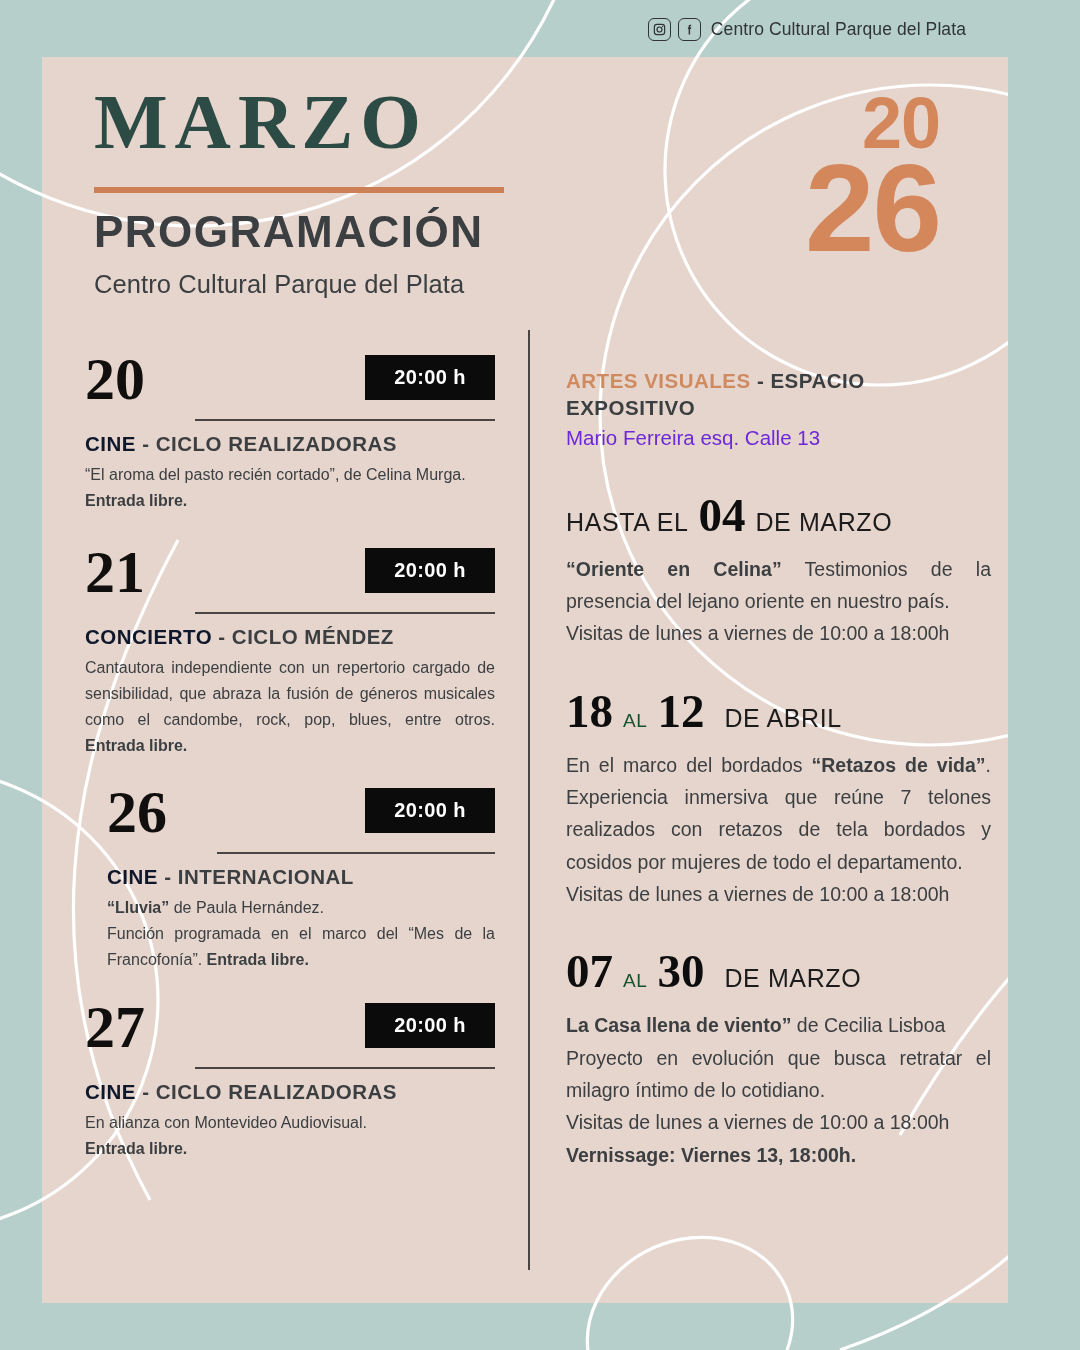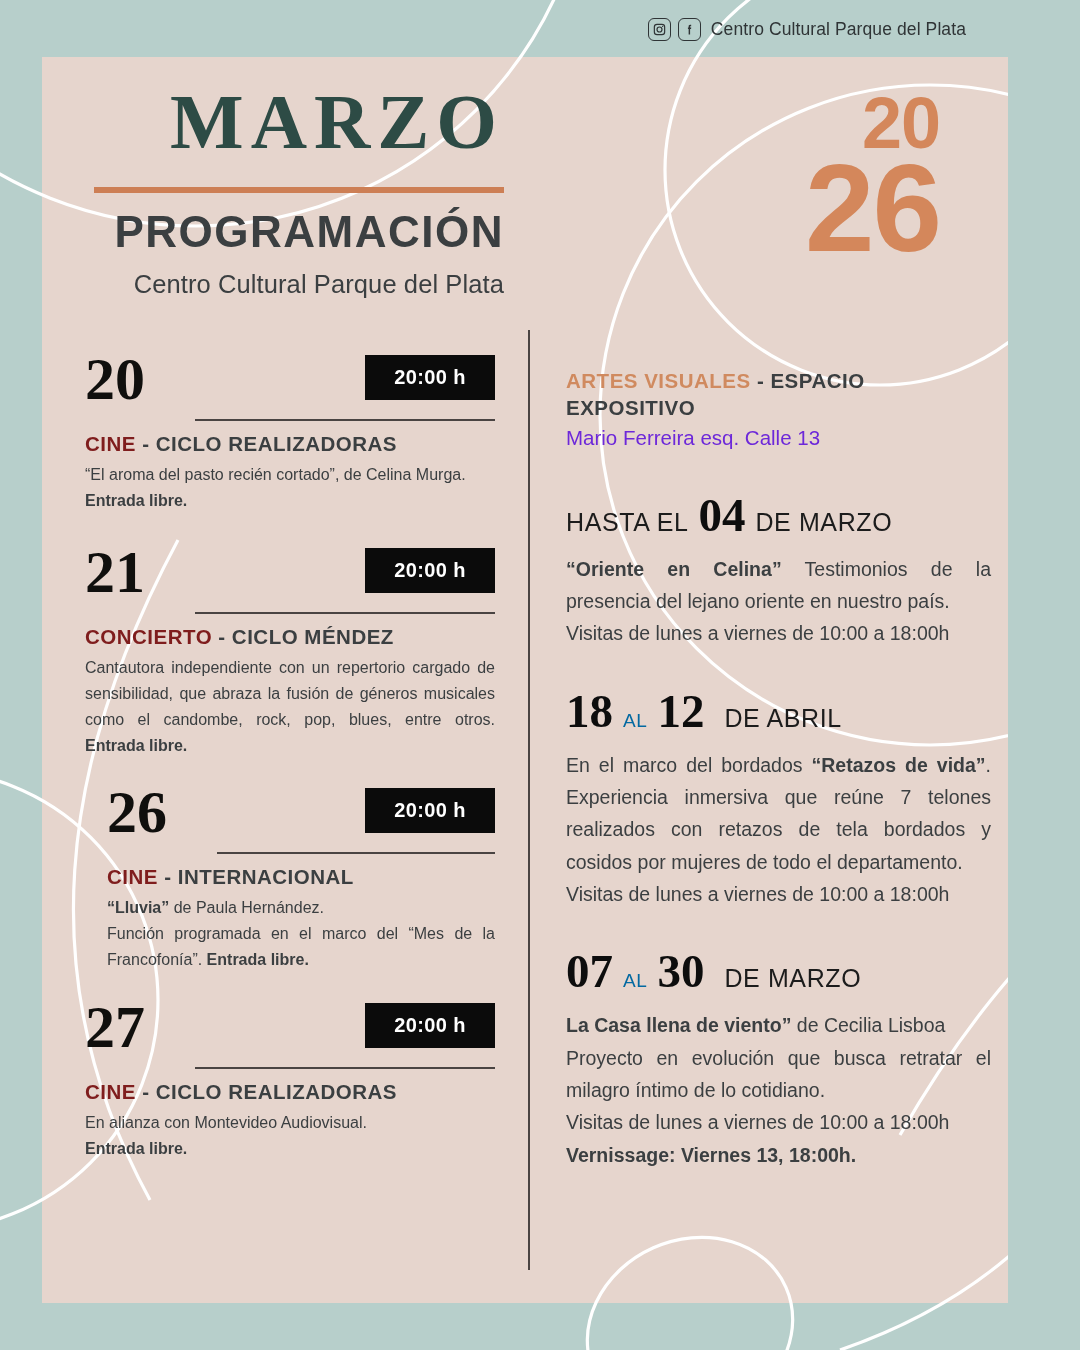--- a/index.html
+++ b/index.html
@@ -57,7 +57,7 @@
   }
 
   
-  #header { position:absolute; left:94px; top:83px; z-index:6;text-align:right; }
+  #header { position:absolute; left:94px; top:83px; z-index:6; }
   #month {
     font-family:"Liberation Serif", serif;
     font-weight:700;

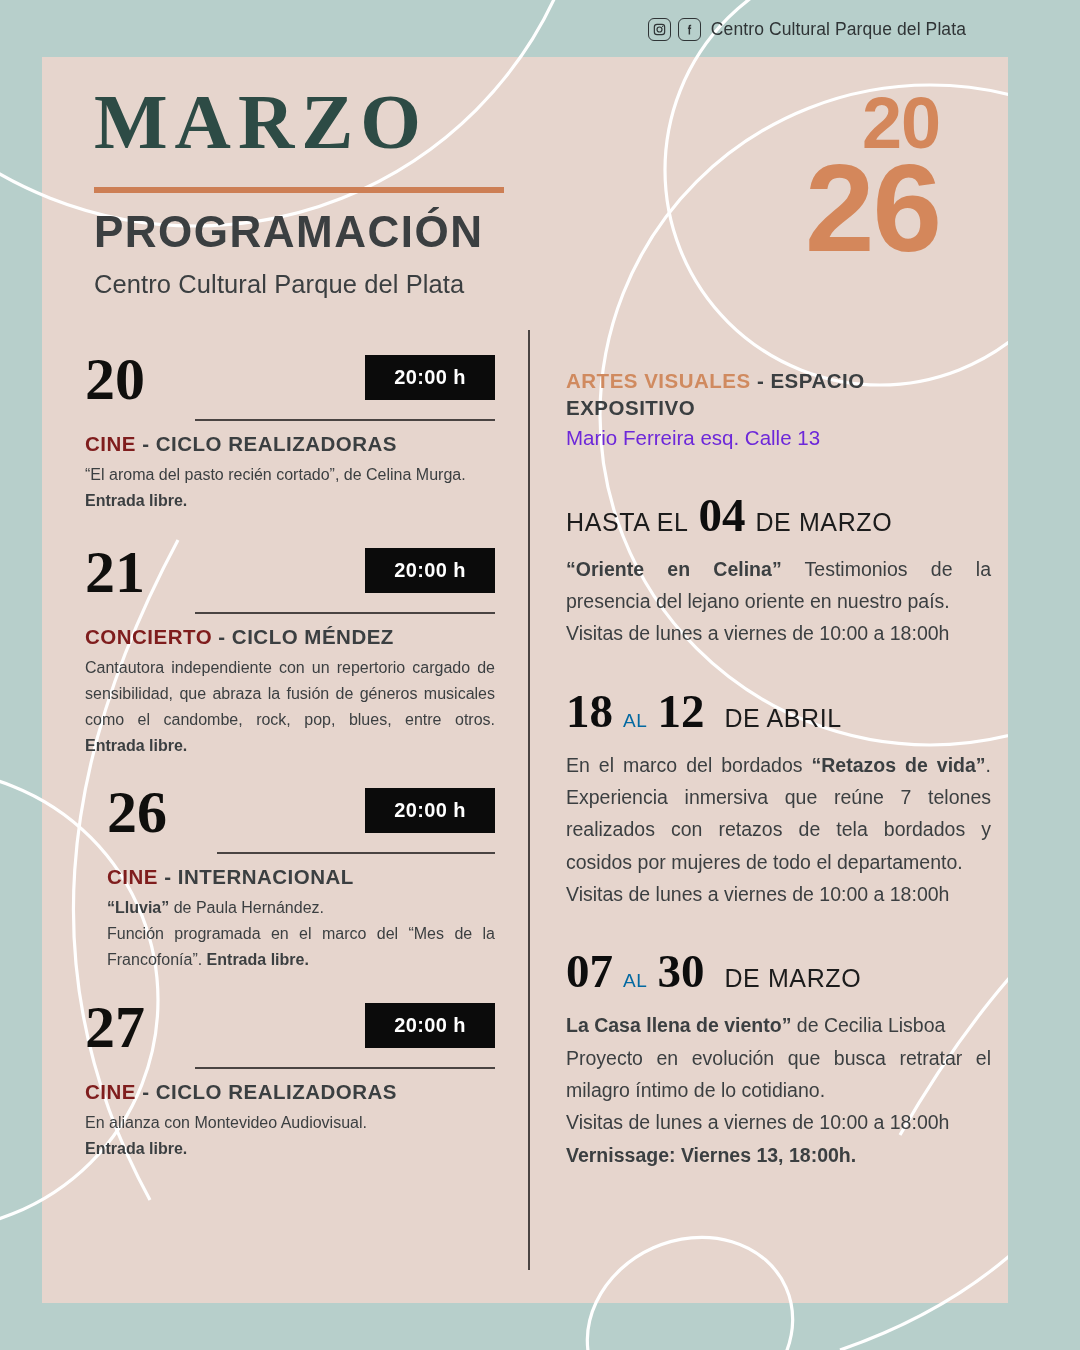--- a/index.html
+++ b/index.html
@@ -152,7 +152,7 @@
     margin-top:11px;
     color:#3b3f41;
   }
-  .ev-cat .k { color:#7f1d1d; }
+  .ev-cat .k { color:#0f172a; }
   .ev-desc {
     font-size:16px;
     color:#3b3f41;

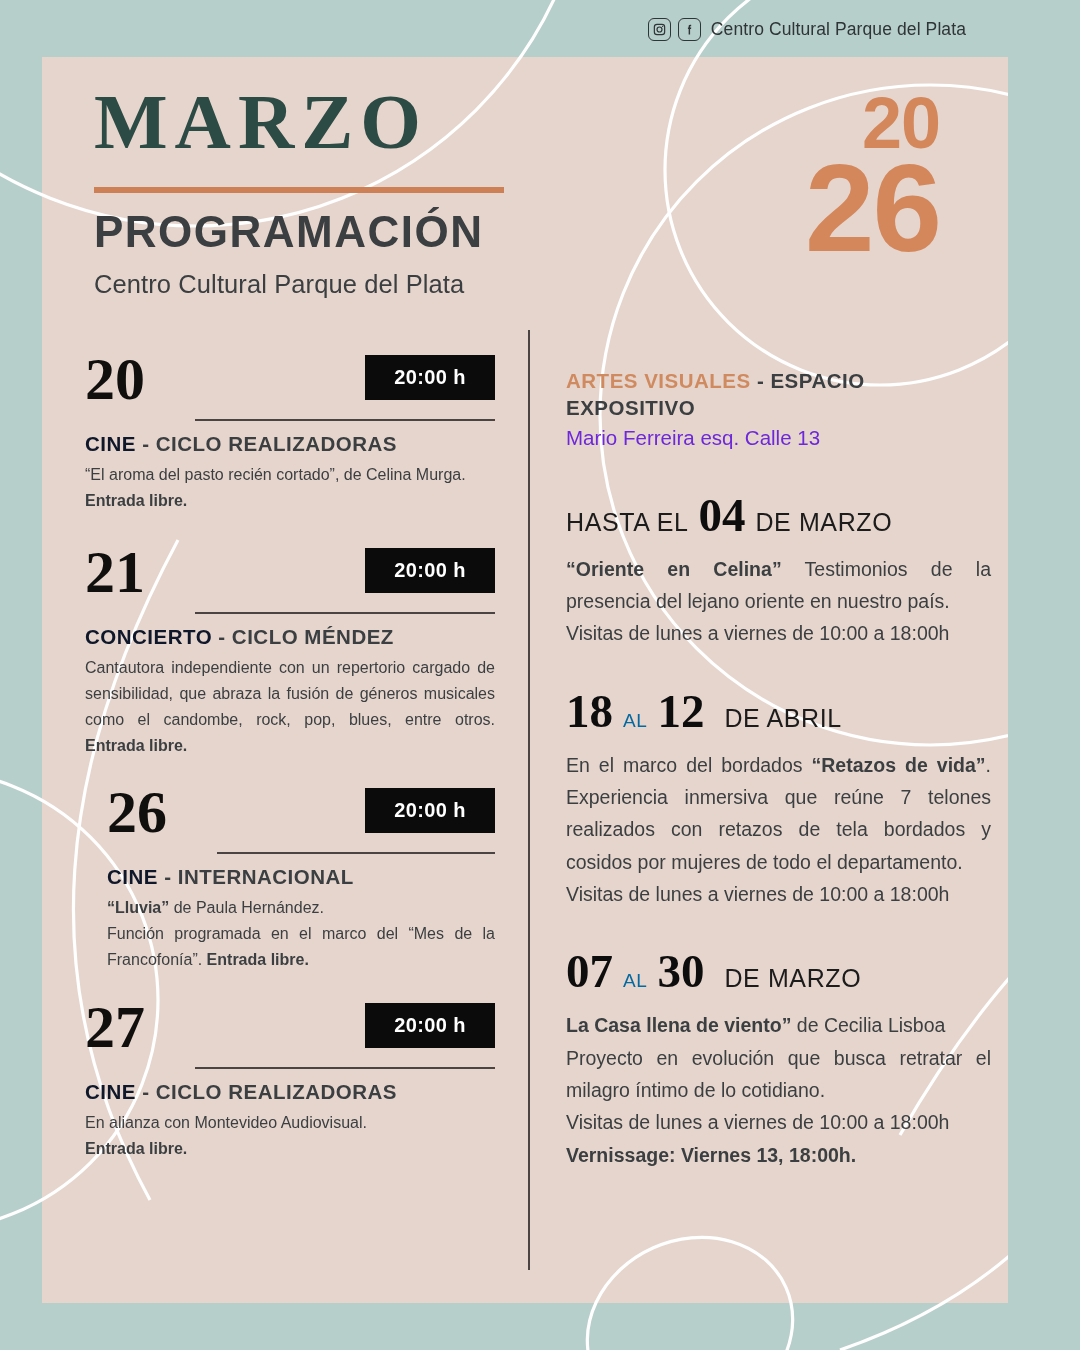--- a/index.html
+++ b/index.html
@@ -197,7 +197,7 @@
   .exh-dates .small {
     font-size:19px;
     letter-spacing:.6px;
-    color:#0369a1;
+    color:#14532d;
   }
   .exh-dates .num {
     font-family:"Liberation Serif", serif;

